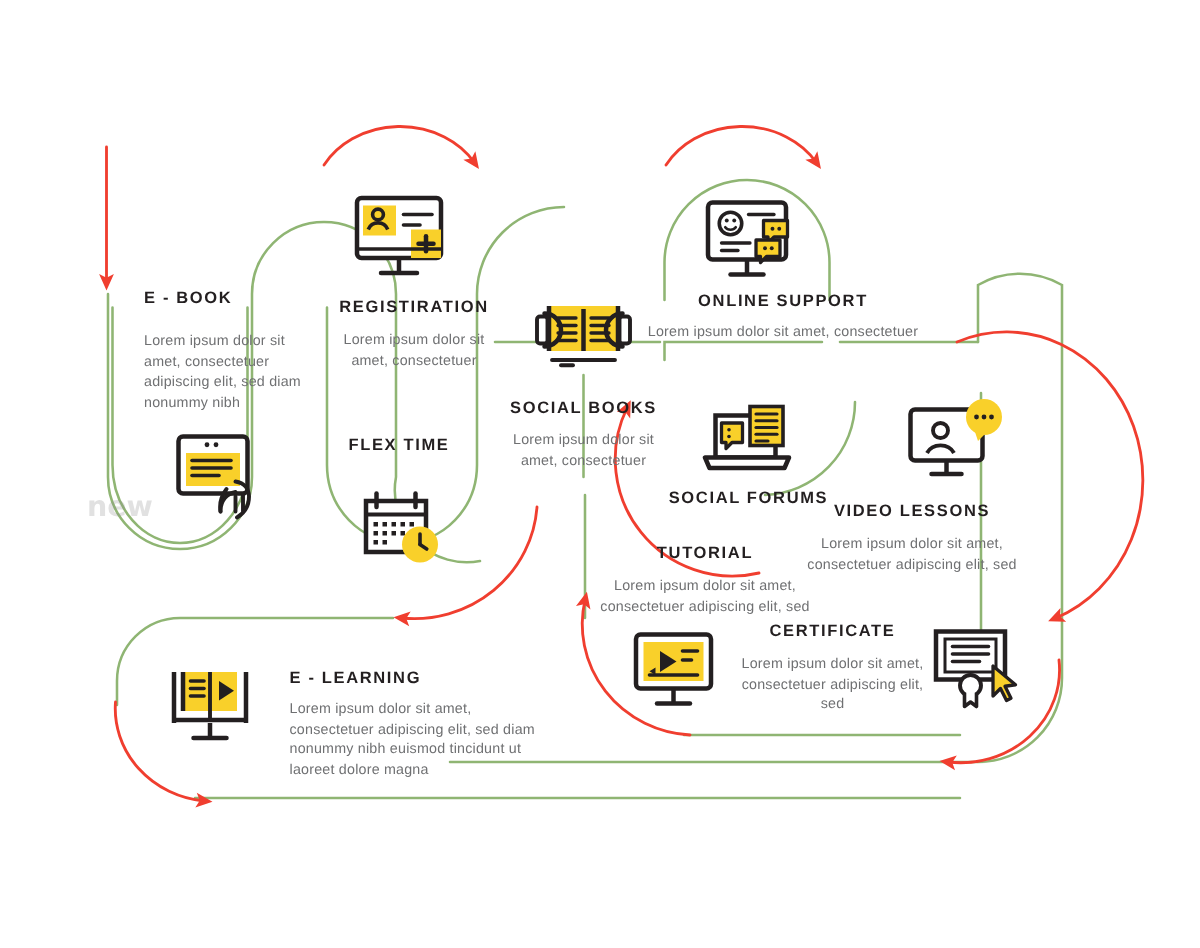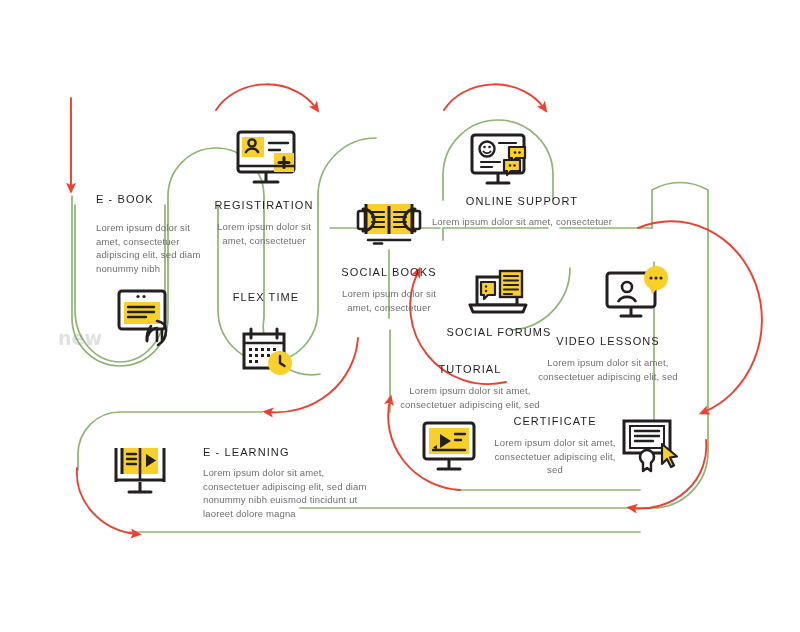--- a/index.html
+++ b/index.html
@@ -13,7 +13,7 @@
 
   .node{position:absolute;}
   .title{
-    font-size:11px;font-weight:400;letter-spacing:1.1px;
+    font-size:11px;font-weight:700;letter-spacing:1.1px;
     color:#231f20;line-height:1.25;white-space:nowrap;
   }
   .desc{

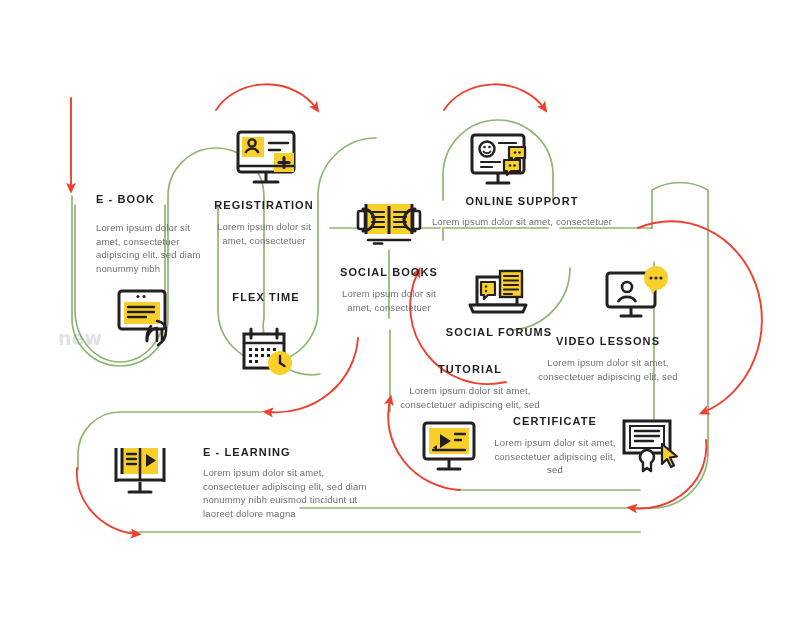--- a/index.html
+++ b/index.html
@@ -138,7 +138,7 @@
       <line x1="8" y1="38" x2="64" y2="38" stroke="#231f20" stroke-width="2.4"></line>
     </svg>
   </div>
-  <div class="node" style="left:204px;top:199px;width:120px;">
+  <div class="node" style="left:216px;top:199px;width:120px;">
     <div class="title c-center">REGISTIRATION</div>
     <div class="desc c-center" style="margin-top:7px;">Lorem ipsum dolor sit amet, consectetuer</div>
   </div>

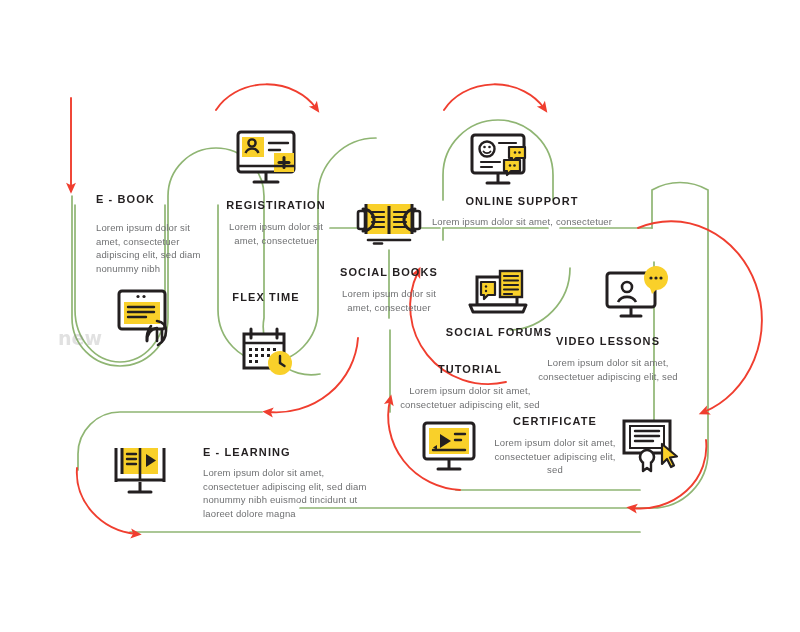--- a/index.html
+++ b/index.html
@@ -325,7 +325,7 @@
       <line x1="21" y1="50" x2="43" y2="50" stroke="#231f20" stroke-width="3" stroke-linecap="round"></line>
     </svg>
   </div>
-  <div class="node" style="left:203px;top:446px;width:170px;">
+  <div class="node" style="left:193px;top:446px;width:170px;">
     <div class="title c-left">E - LEARNING</div>
     <div class="desc c-left" style="margin-top:6px;">Lorem ipsum dolor sit amet, consectetuer adipiscing elit, sed diam nonummy nibh euismod tincidunt ut laoreet dolore magna</div>
   </div>

